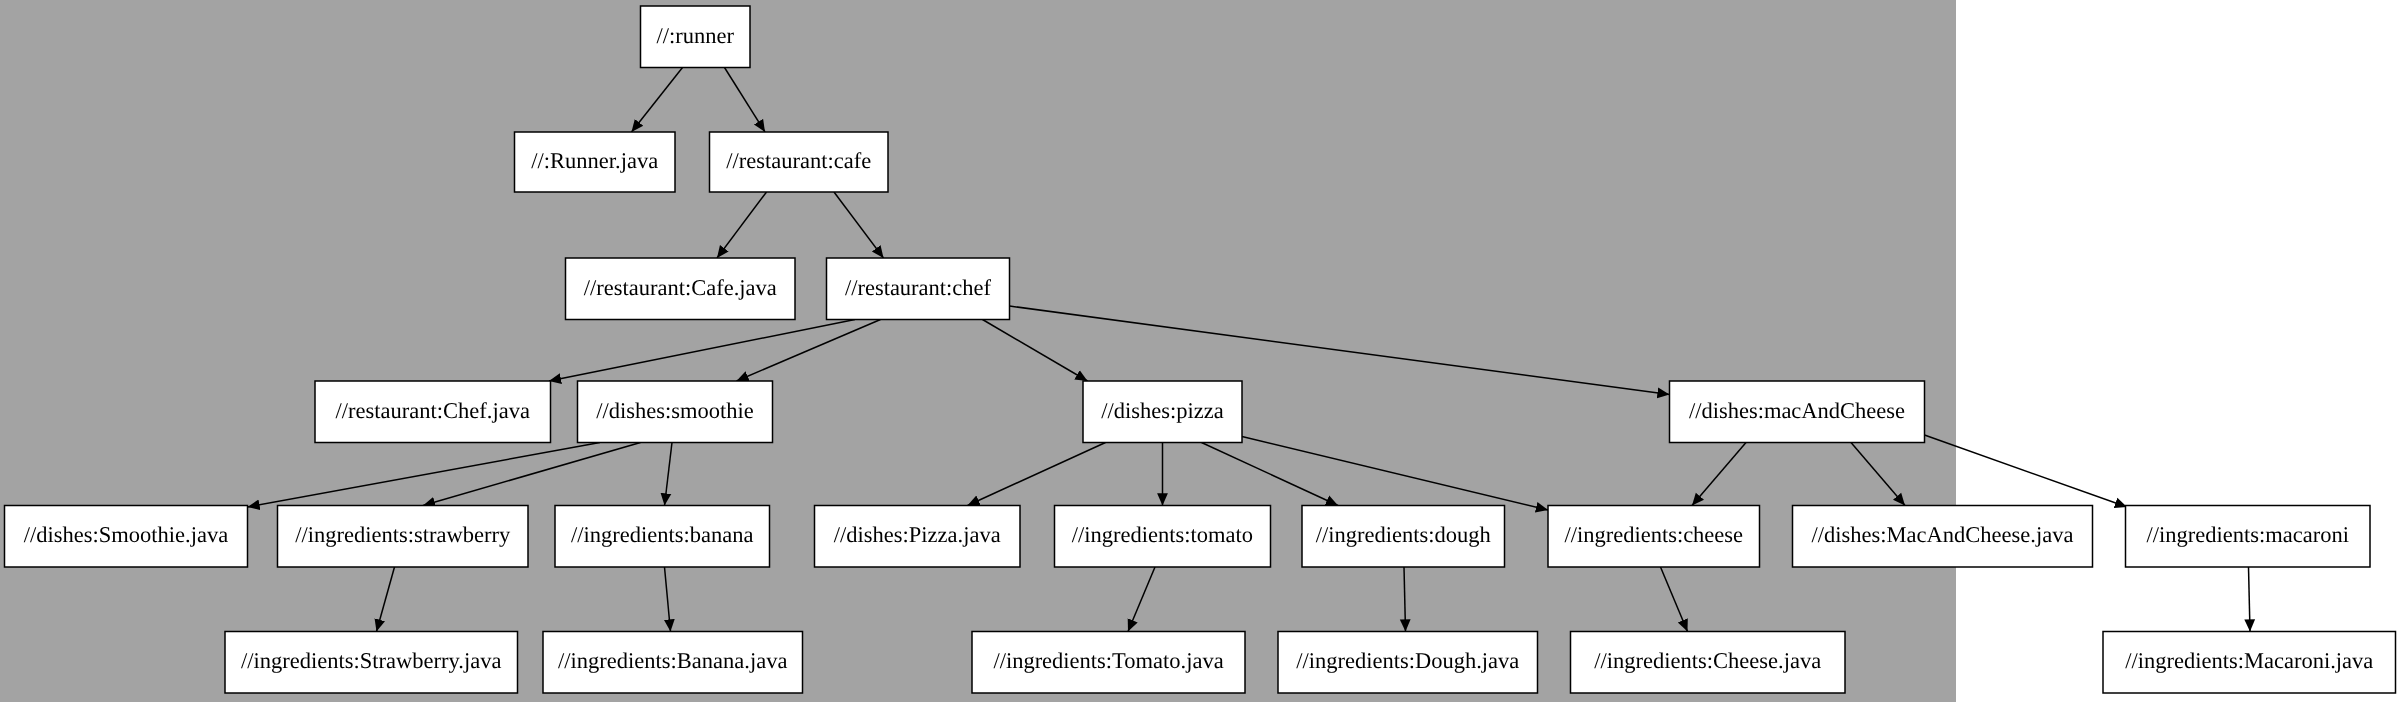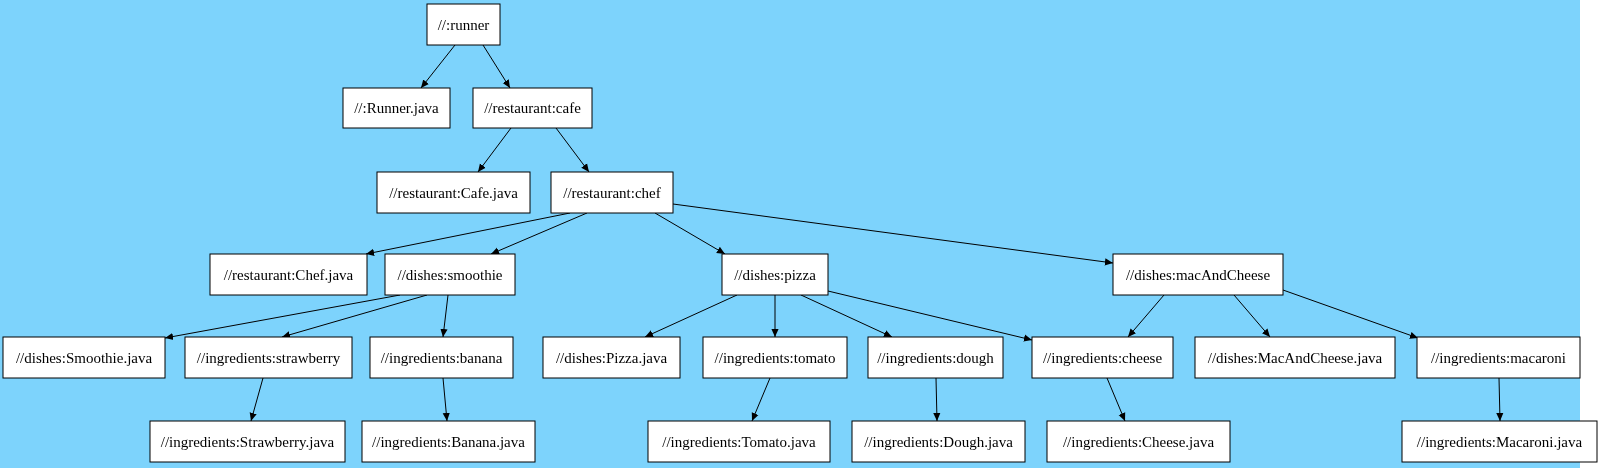--- a/index.html
+++ b/index.html
@@ -12,9 +12,9 @@
   }
   #canvas {
     position: relative;
-    width: 1580px;
+    width: 1304px;
     height: 468px;
-    background: #7dd3fc;
+    background: #a3a3a3;
   }
   svg { display: block; }
   .node rect {

